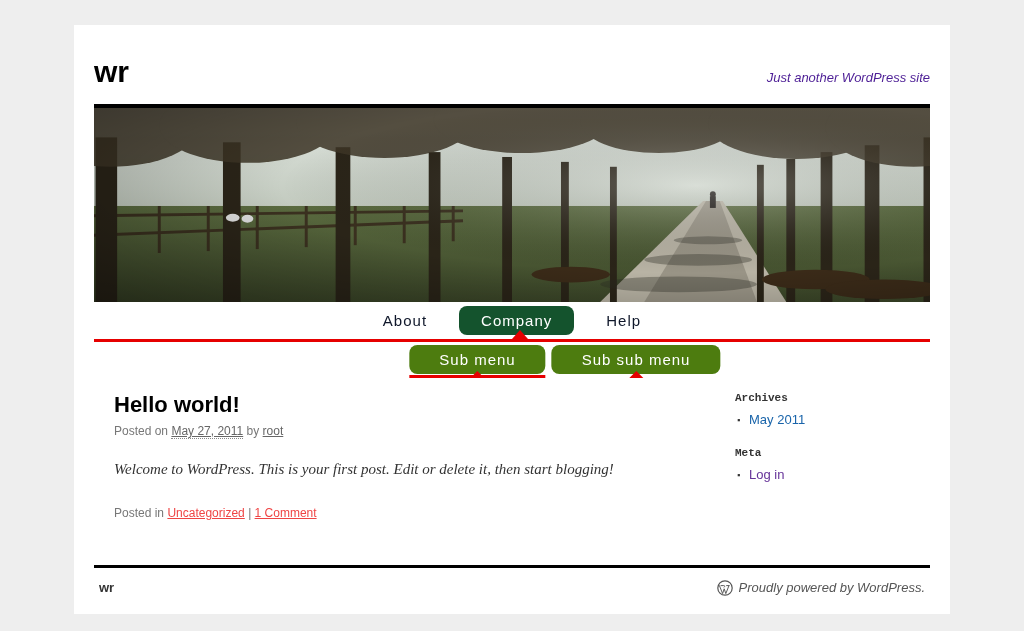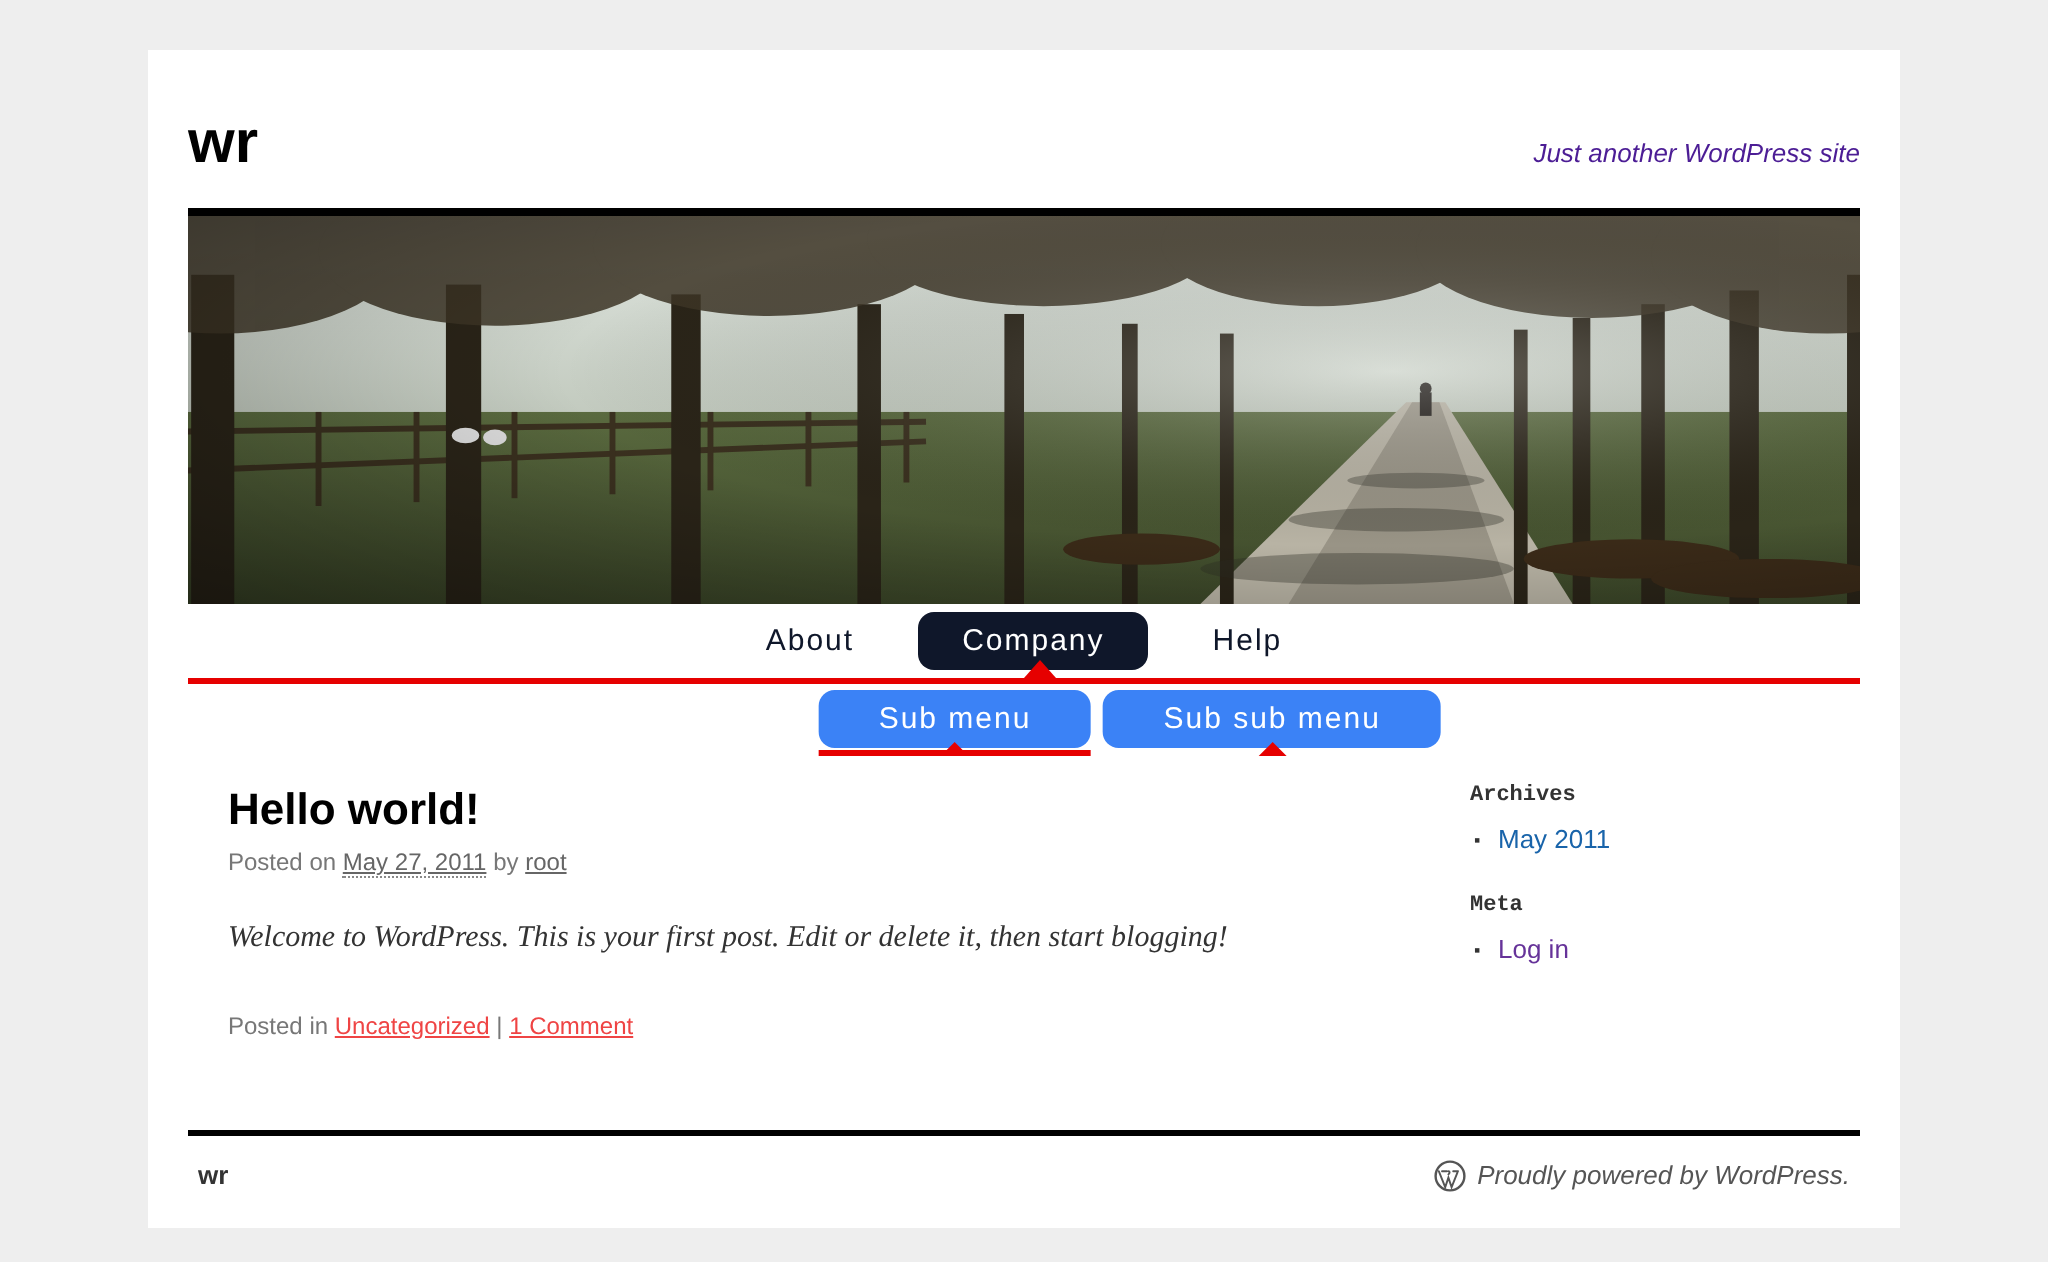--- a/index.html
+++ b/index.html
@@ -13,7 +13,7 @@
     .nav-wrap { border-bottom: 3px solid #e60000; position: relative; }
     .main-nav { display: flex; justify-content: center; gap: 10px; padding: 4px 0; position: relative; }
     .nav-item { display: inline-block; padding: 6px 22px; border-radius: 8px; font-family: Impact, "Arial Black", Haettenschweiler, sans-serif; letter-spacing: 1px; font-size: 15px; color: #000; text-decoration: none; }
-    .nav-item.active, .nav-item.black { background: #0f172a; color: #fff; }
+    .nav-item.active, .nav-item.black { background: #14532d; color: #fff; }
     .nav-item.plain { background: transparent; color: #0f172a; }
     .sub-row { position: absolute; top: 100%; display: flex; gap: 6px; margin-top: 6px; left: 50%; transform: translateX(-33%); z-index: 5; }
     .sub-item { display: inline-block; padding: 6px 30px; border-radius: 8px; font-family: Impact, "Arial Black", sans-serif; letter-spacing: 1px; font-size: 15px; background: #3b82f6; color: #fff; position: relative; }

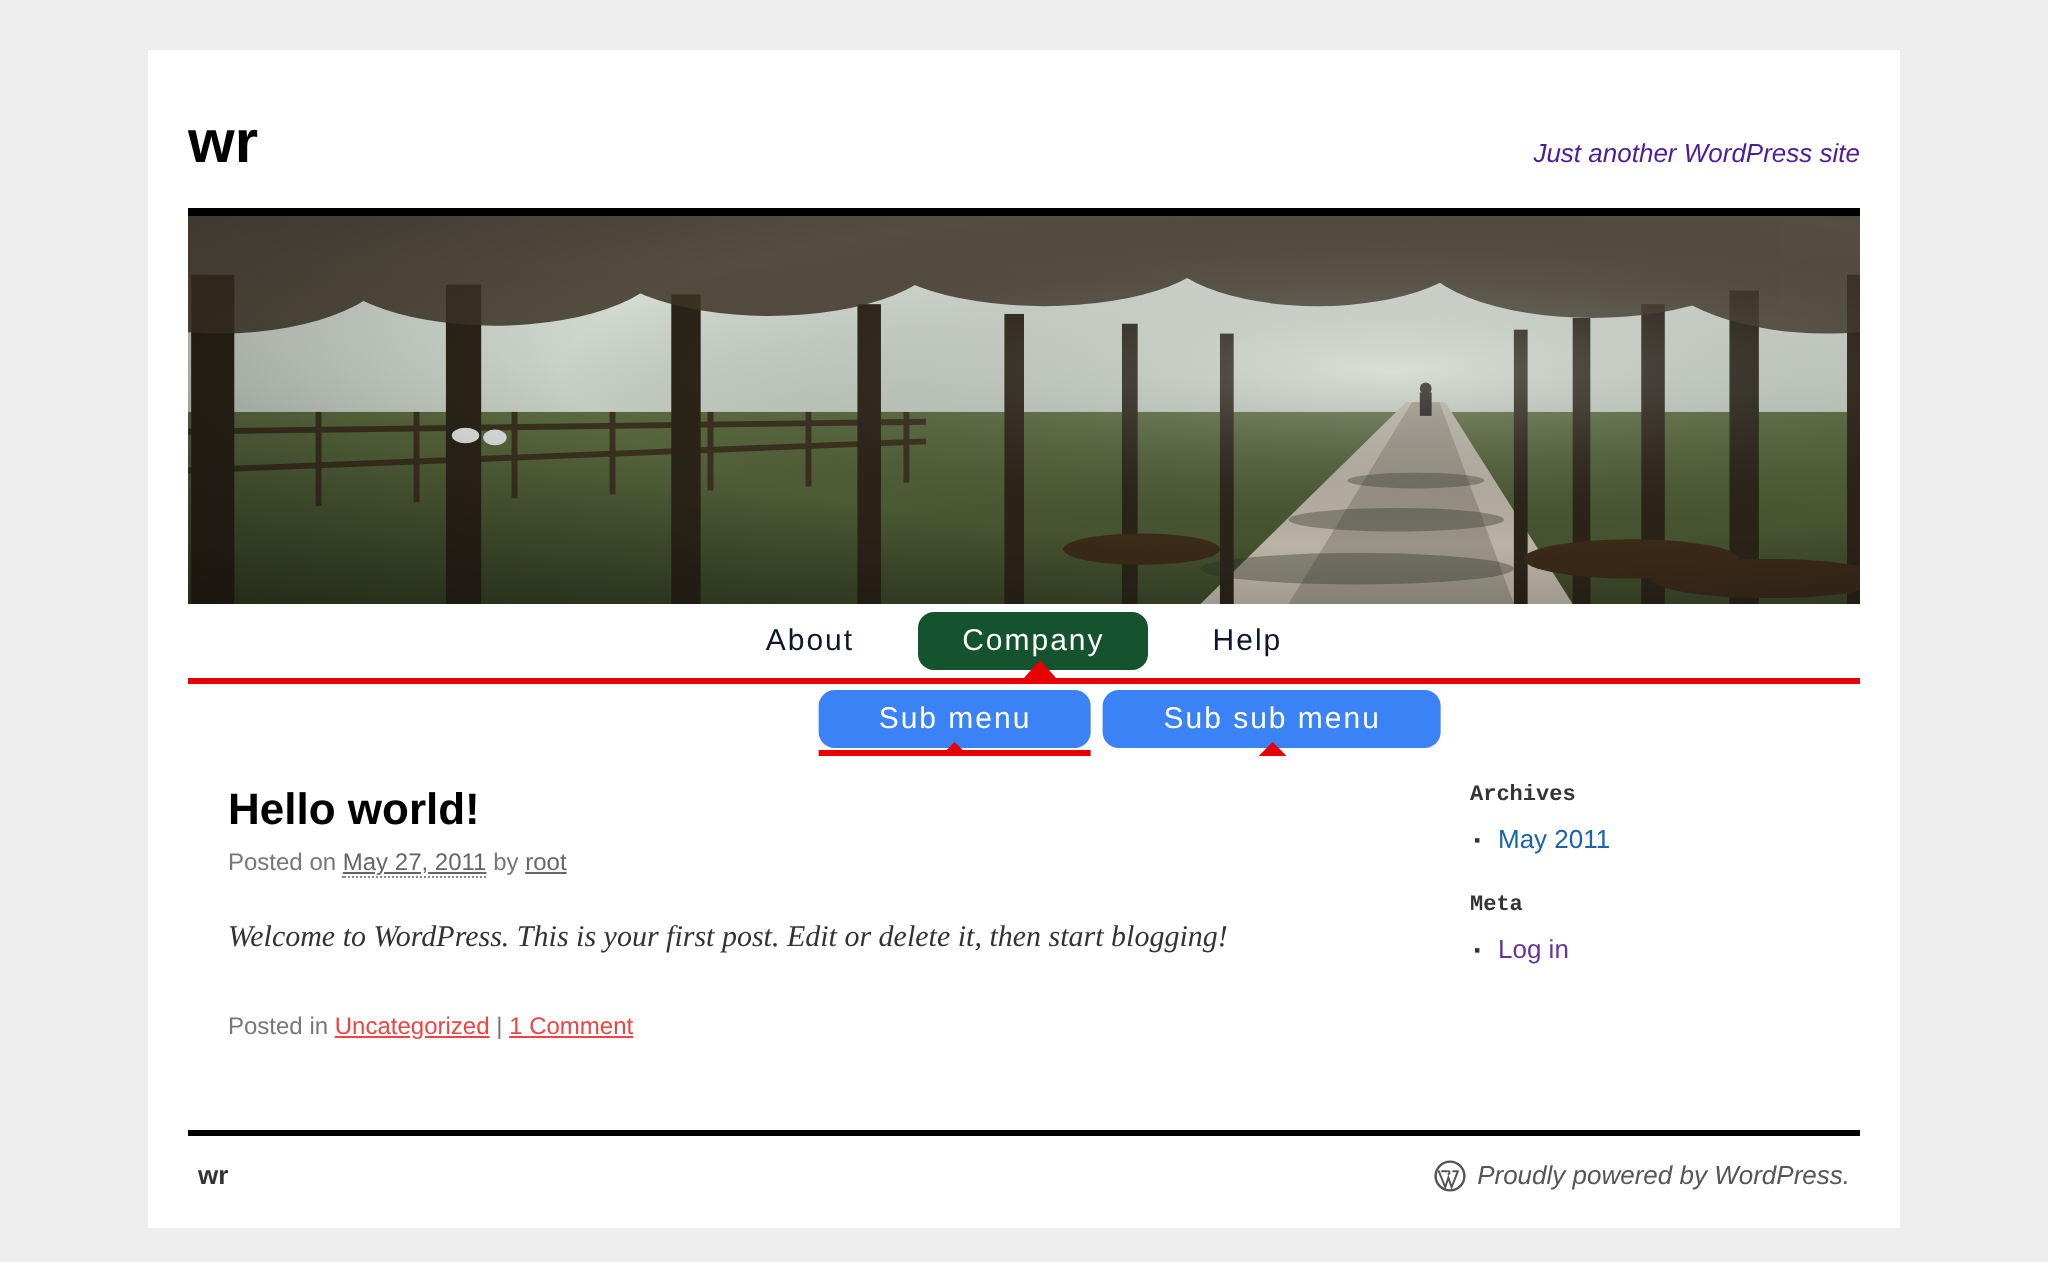--- a/index.html
+++ b/index.html
@@ -16,7 +16,7 @@
     .nav-item.active, .nav-item.black { background: #14532d; color: #fff; }
     .nav-item.plain { background: transparent; color: #0f172a; }
     .sub-row { position: absolute; top: 100%; display: flex; gap: 6px; margin-top: 6px; left: 50%; transform: translateX(-33%); z-index: 5; }
-    .sub-item { display: inline-block; padding: 6px 30px; border-radius: 8px; font-family: Impact, "Arial Black", sans-serif; letter-spacing: 1px; font-size: 15px; background: #3b82f6; color: #fff; position: relative; }
+    .sub-item { display: inline-block; padding: 6px 30px; border-radius: 8px; font-family: Impact, "Arial Black", sans-serif; letter-spacing: 1px; font-size: 15px; background: #4d7c0f; color: #fff; position: relative; }
     .sub-item.underline::after { content: ''; position: absolute; left: 0; right: 0; bottom: -4px; height: 3px; background: #e60000; }
     .nav-pointer { position: absolute; width: 0; height: 0; border-left: 8px solid transparent; border-right: 8px solid transparent; border-bottom: 9px solid #e60000; bottom: 0; left: 51%; transform: translateX(-50%); }
     .sub-item .upnotch { position: absolute; top: 100%; left: 50%; transform: translateX(-50%); width: 0; height: 0; border-left: 7px solid transparent; border-right: 7px solid transparent; border-bottom: 7px solid #e60000; margin-top: -3px; }

